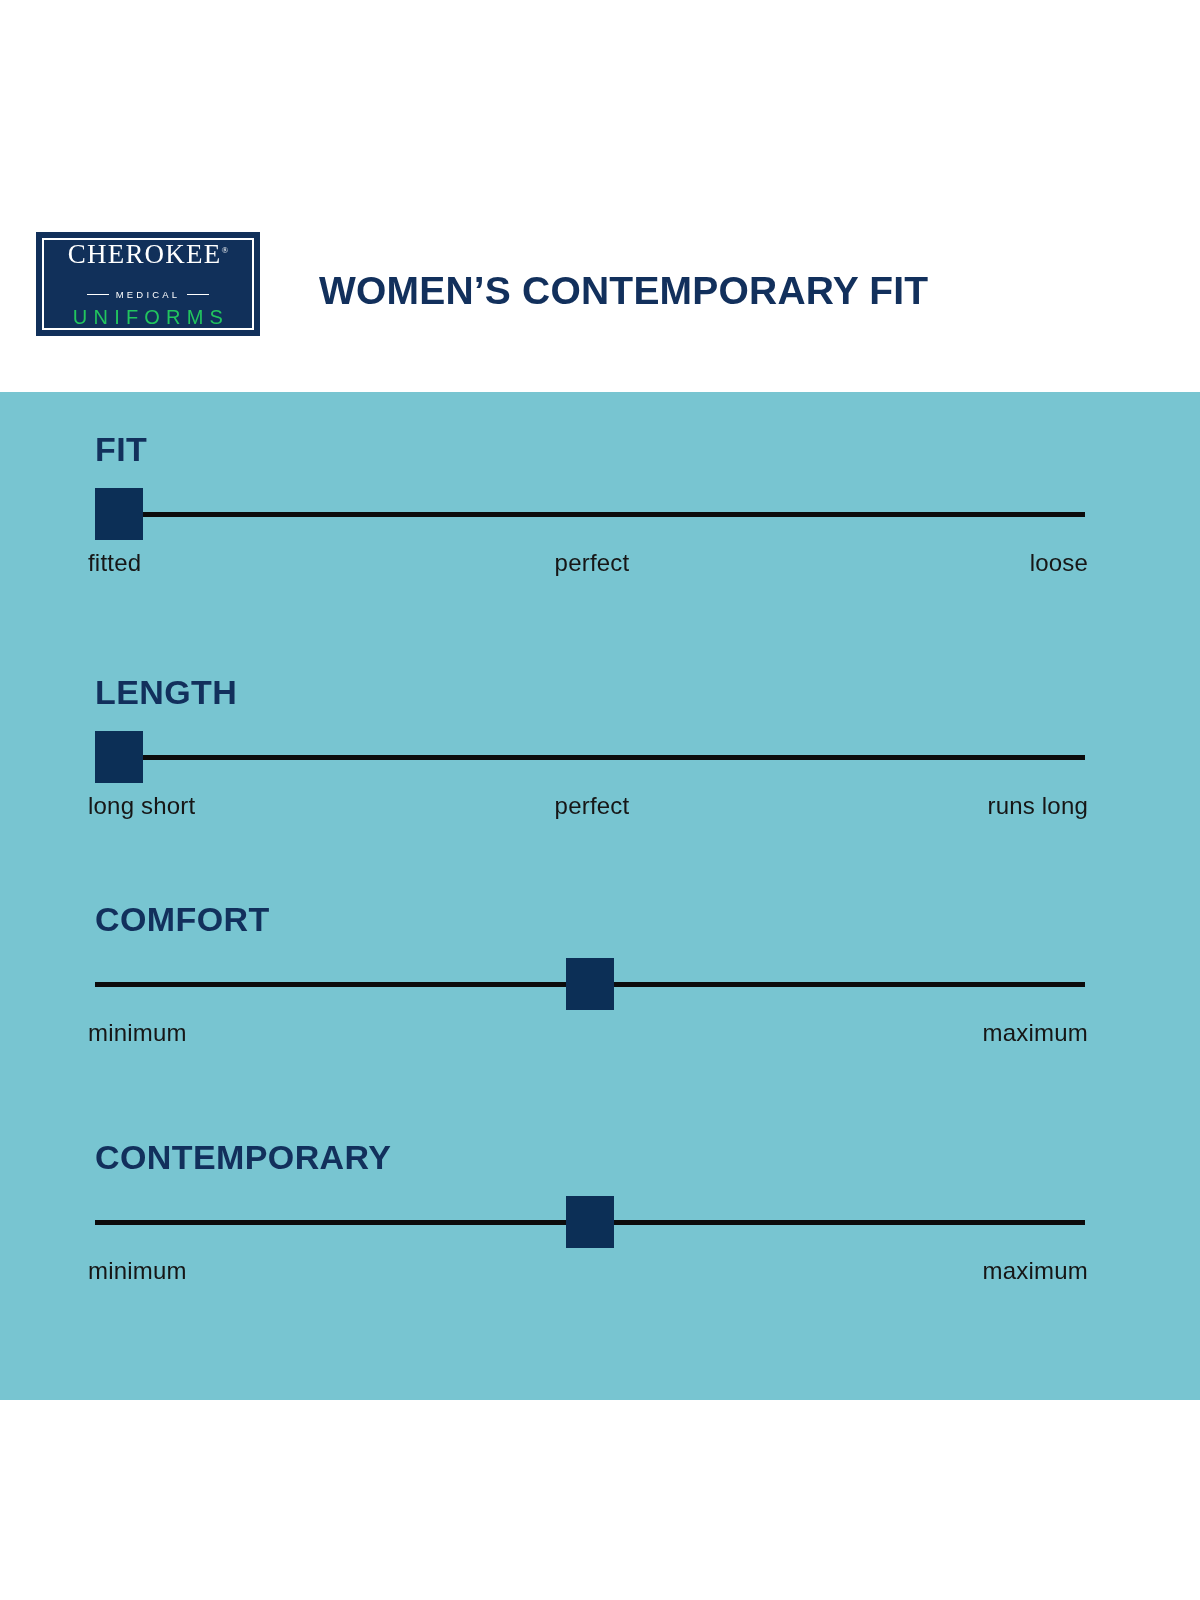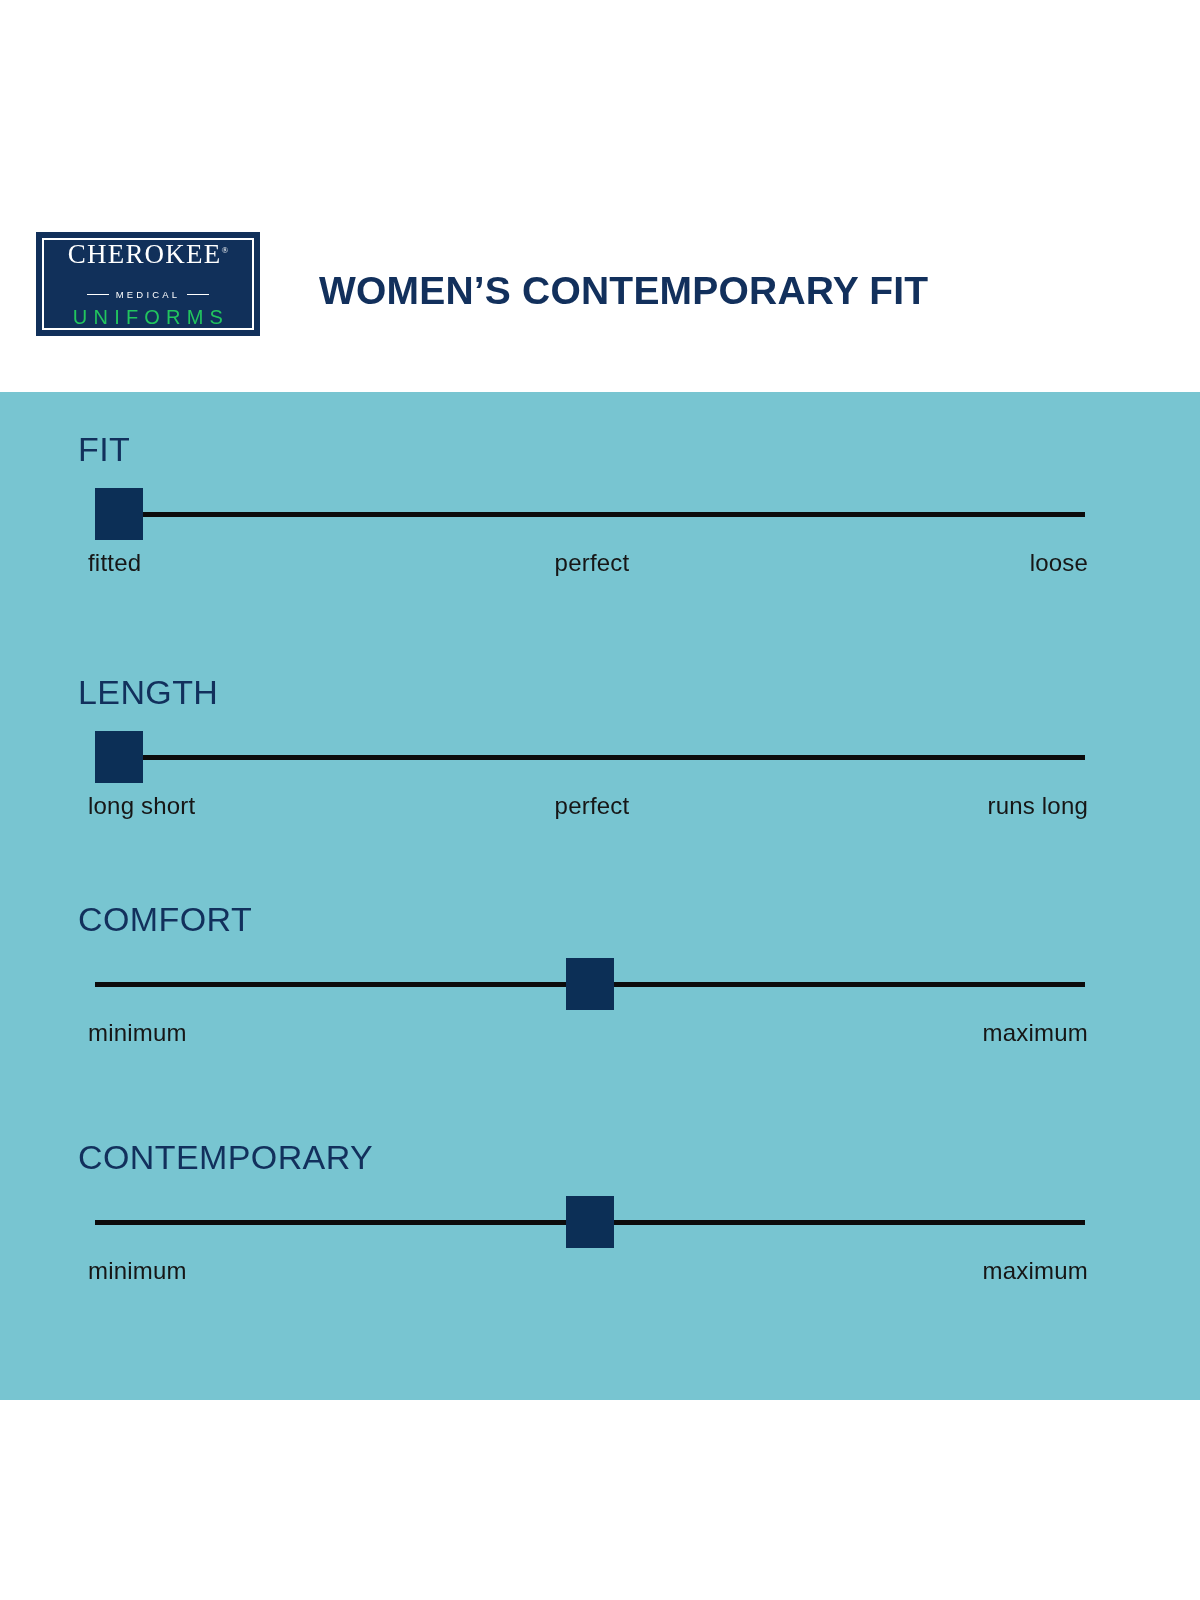--- a/index.html
+++ b/index.html
@@ -130,10 +130,10 @@
   }
   .meter-title {
     position: absolute;
-    left: 78px;
+    left: 95px;
     top: 0;
     font-size: 34px;
-    font-weight: normal;
+    font-weight: bold;
     color: #12305c;
     letter-spacing: 0.4px;
     line-height: 1;

